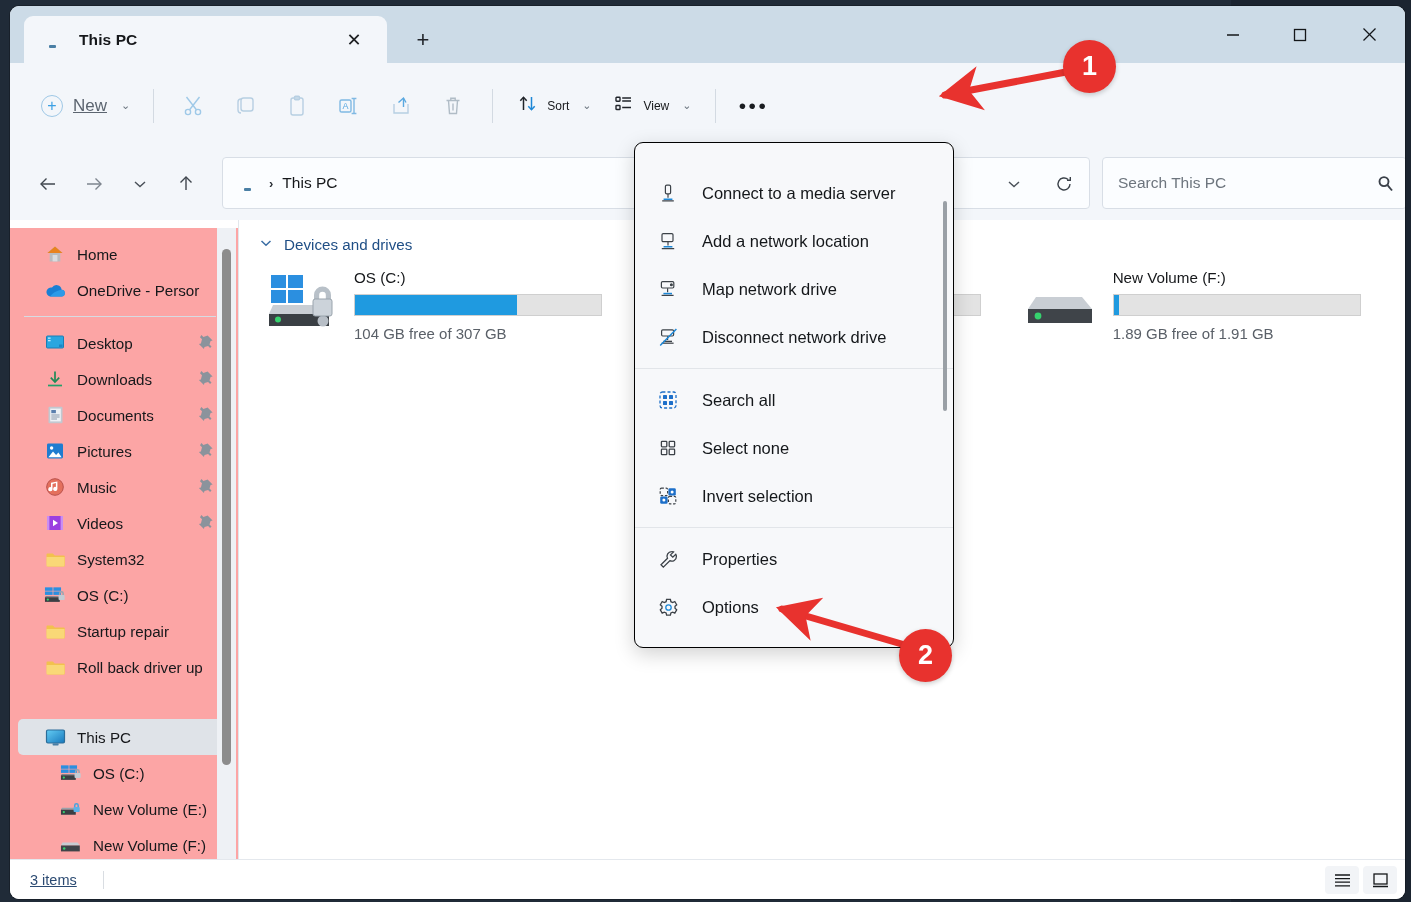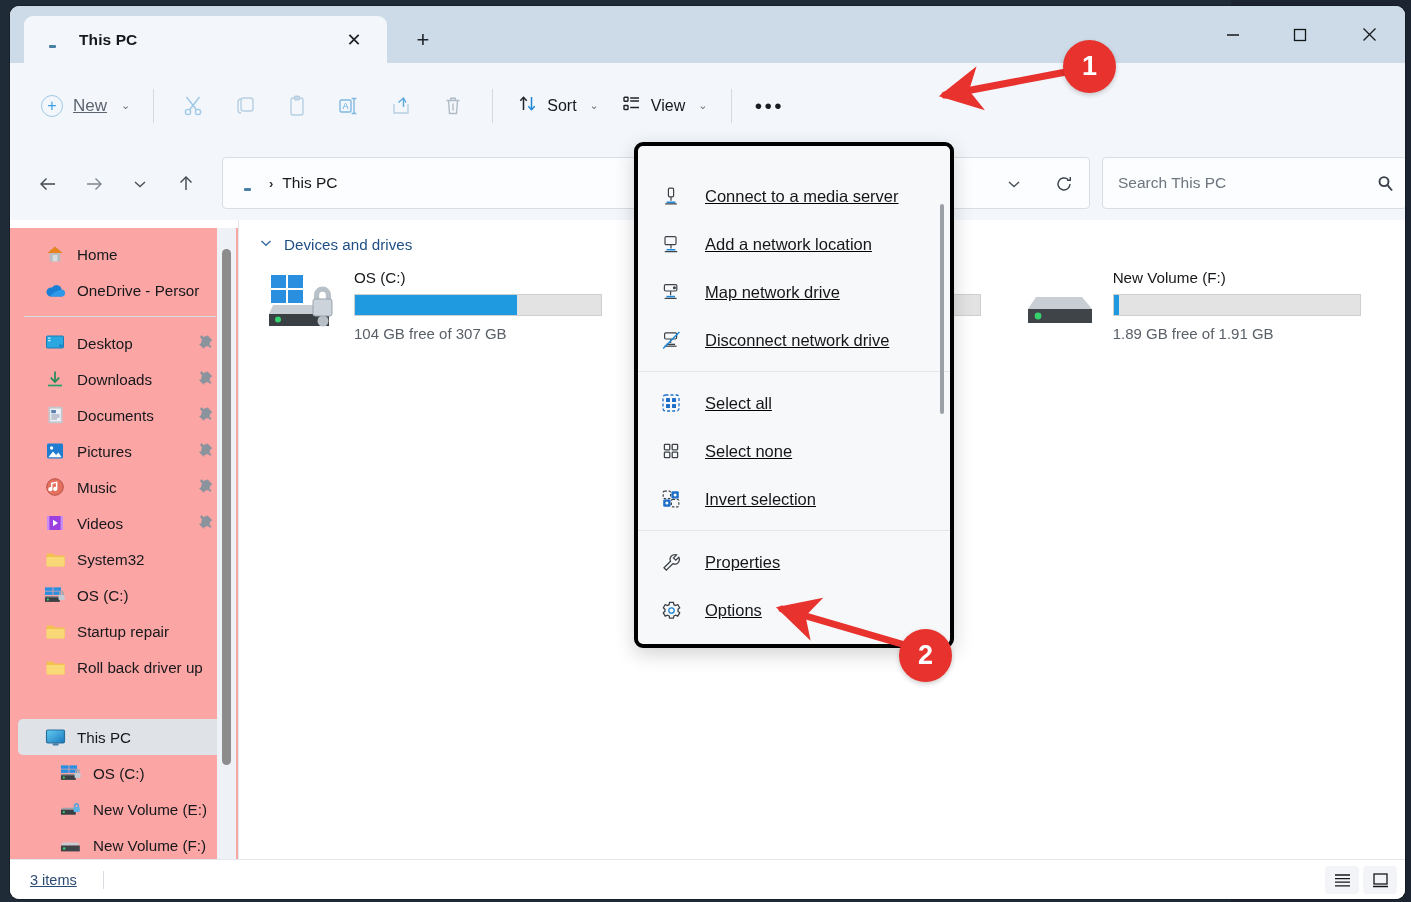--- a/index.html
+++ b/index.html
@@ -105,7 +105,7 @@
     height: 40px; padding: 0 11px; border-radius: 5px;
     display: flex; align-items: center; gap: 9px;
   }
-  .tb-text-btn .lbl { font-size: 16px; color: #16181b; }
+  .tb-text-btn .lbl { font-size: 12px; color: #16181b; }
   .tb-dots {
     width: 48px; height: 42px; display:flex; align-items:center; justify-content:center;
     letter-spacing: 2.5px; font-size: 21px; color: #1a1d21; line-height: 0;

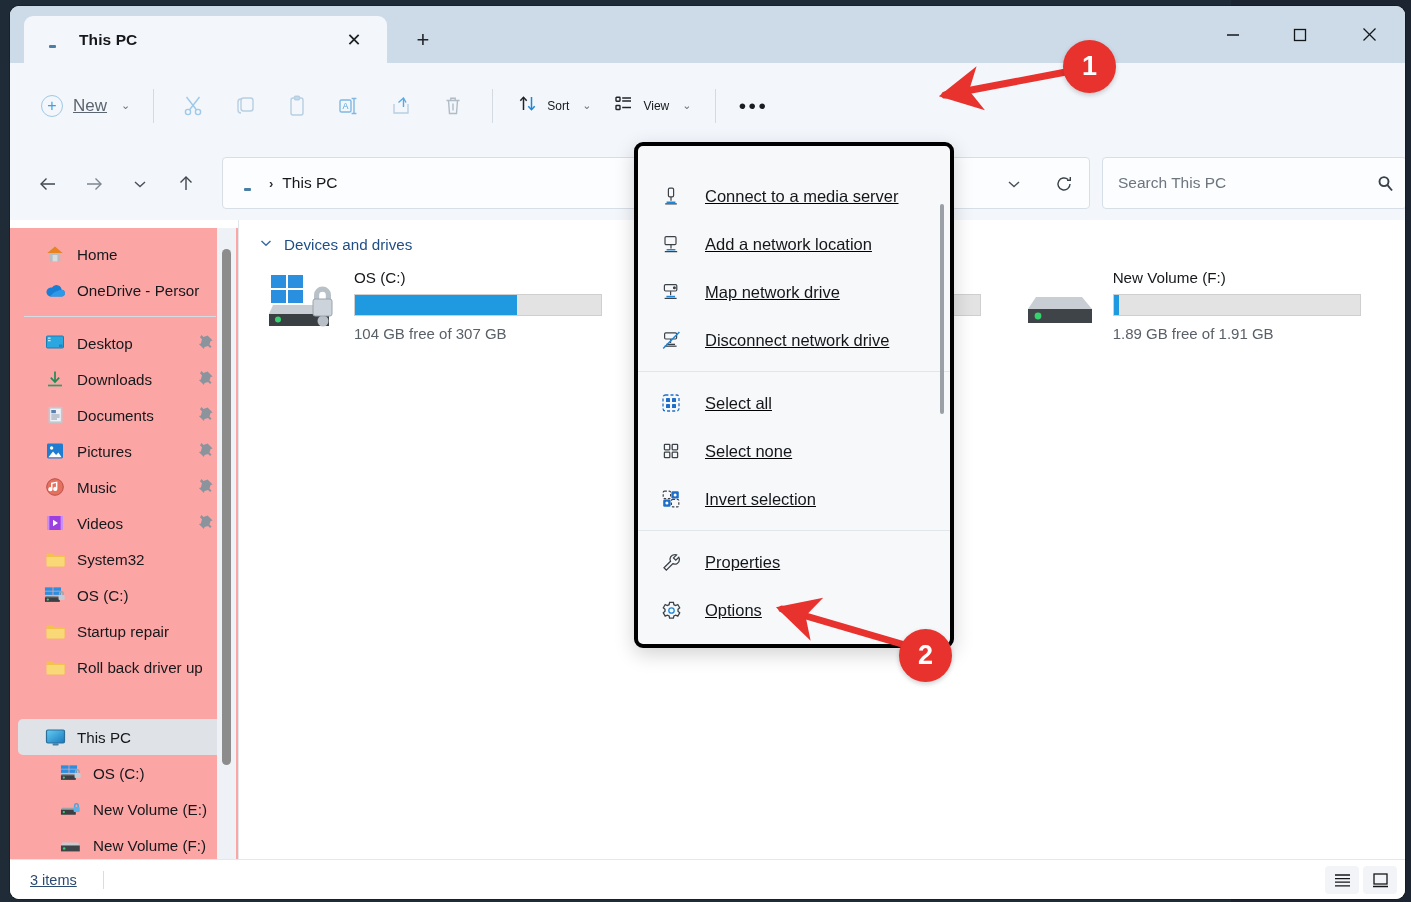--- a/index.html
+++ b/index.html
@@ -253,11 +253,10 @@
     left: 624px; top: 136px;
     width: 320px; height: 506px;
     background: #f7f8fa;
-    border: 4px solid #000000;
+    border: 1px solid #000000;
     border-radius: 9px;
     box-shadow: 0 6px 20px rgba(0,0,0,.18);
     overflow: hidden;
-    text-decoration: underline;
   }
   .ctx-clip-top {
     position: absolute; left: 0; top: 0; width: 100%; height: 26px;

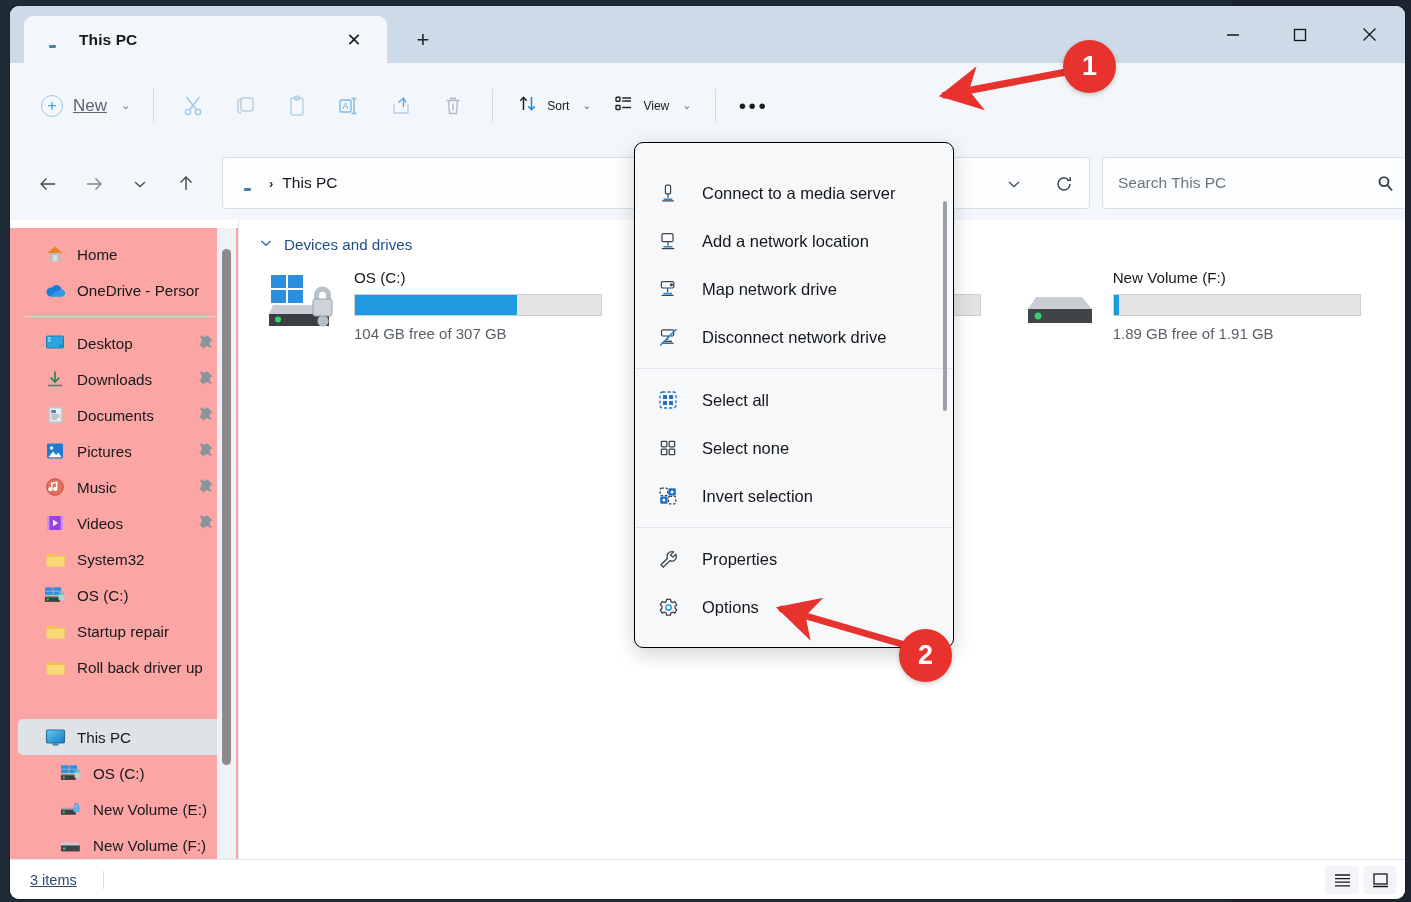--- a/index.html
+++ b/index.html
@@ -835,7 +835,7 @@
                 <rect x="11" y="11" width="4" height="4" rx=".6" fill="#1d6fc9"></rect>
               </svg>
             </span>
-            <span class="ctx-label">Select all</span>
+            <span class="ctx-label">Search all</span>
           </div>
           <div class="ctx-item">
             <span style="display: inline-flex; align-items: center; justify-content: center; width: 24px; height: 24px; flex: 0 0 auto;">

